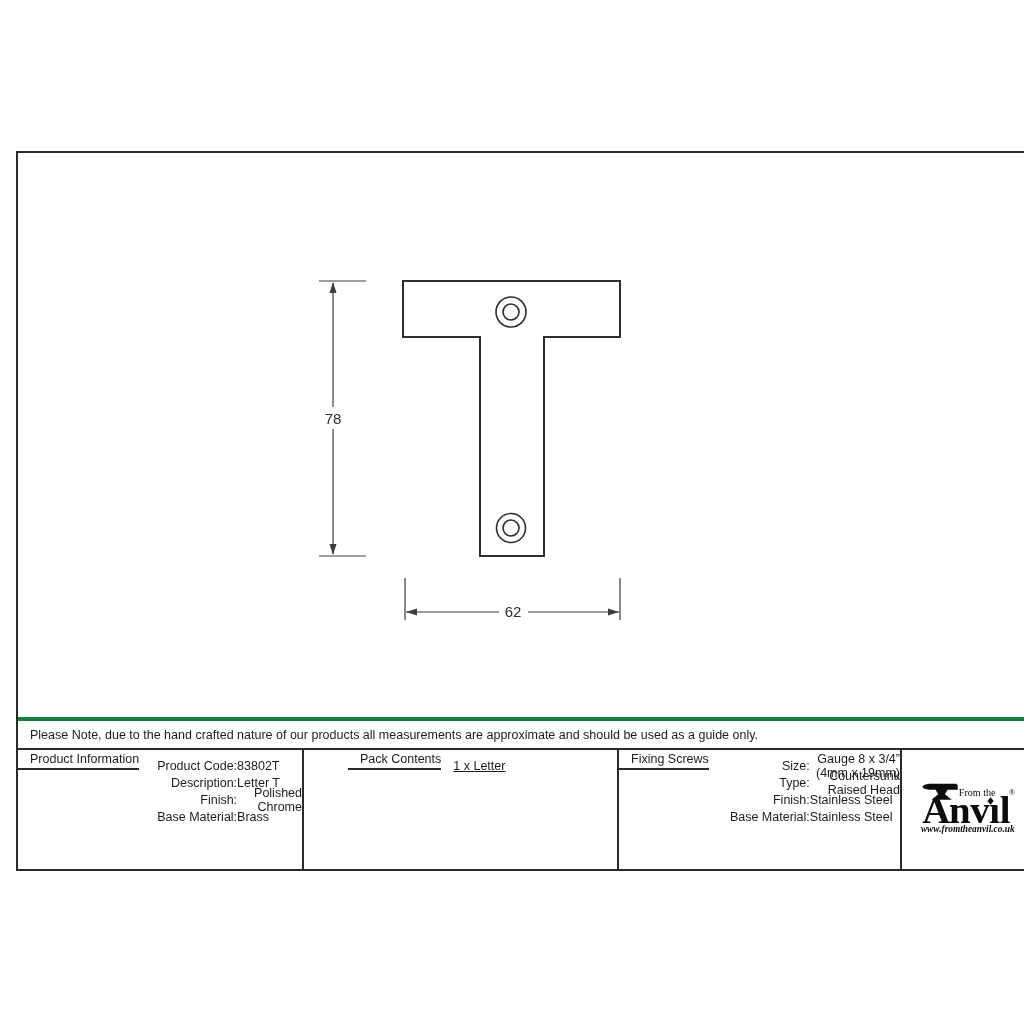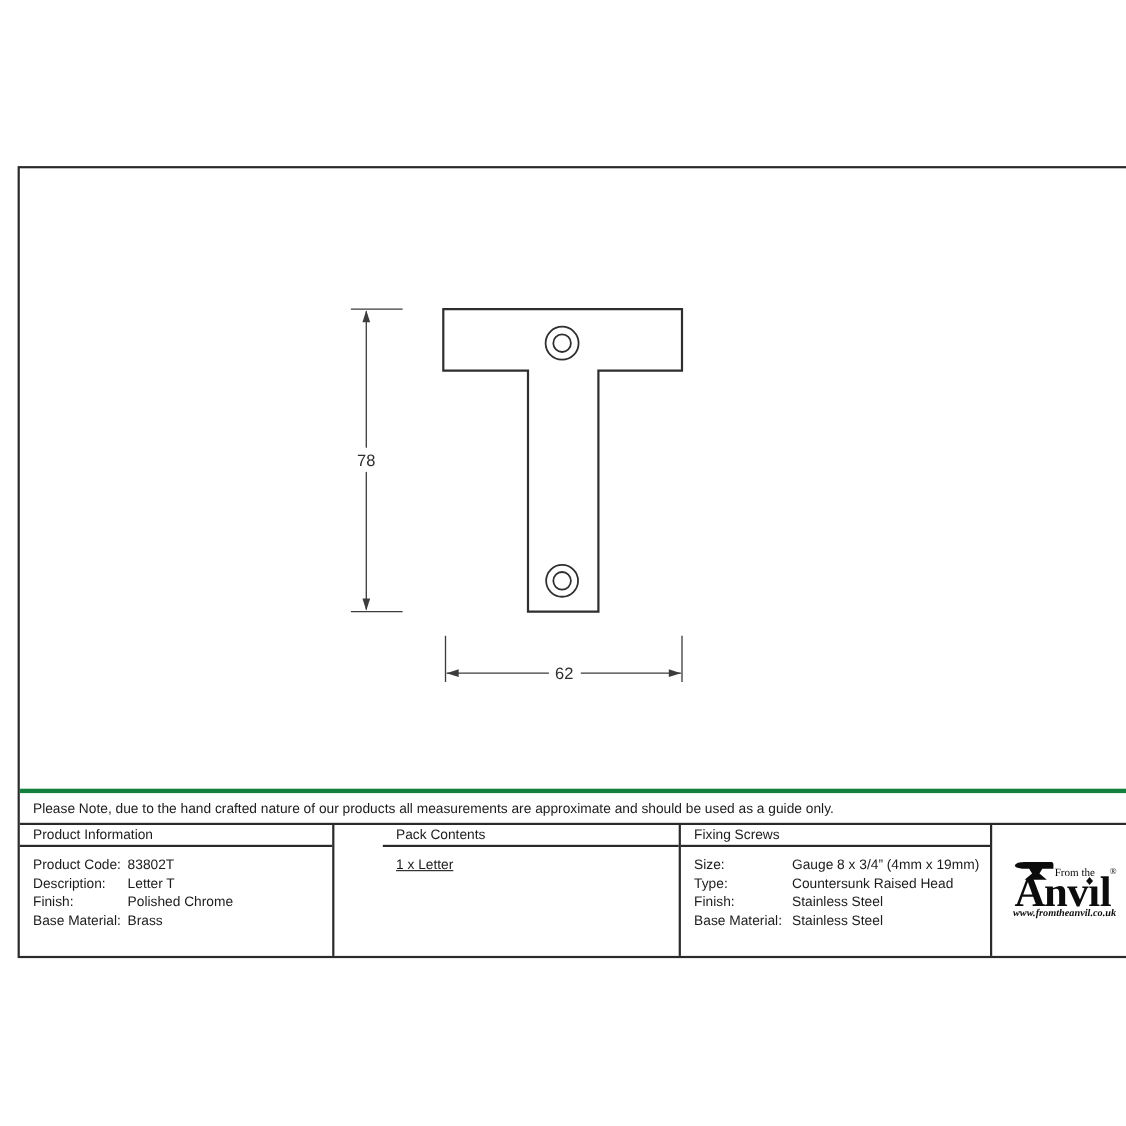--- a/index.html
+++ b/index.html
@@ -30,7 +30,7 @@
     border-top: 2px solid #2a2a2a;
     display: flex;
   }
-  .col { border-right: 2px solid #2a2a2a; display: flex; flex-direction: column; }
+  .col { border-right: 2px solid #2a2a2a; display: flex; flex-direction: row; }
   .col-product { width: 286px; }
   .col-pack    { width: 271px; margin-left: 44px; }
   .col-screws  { width: 283px; }

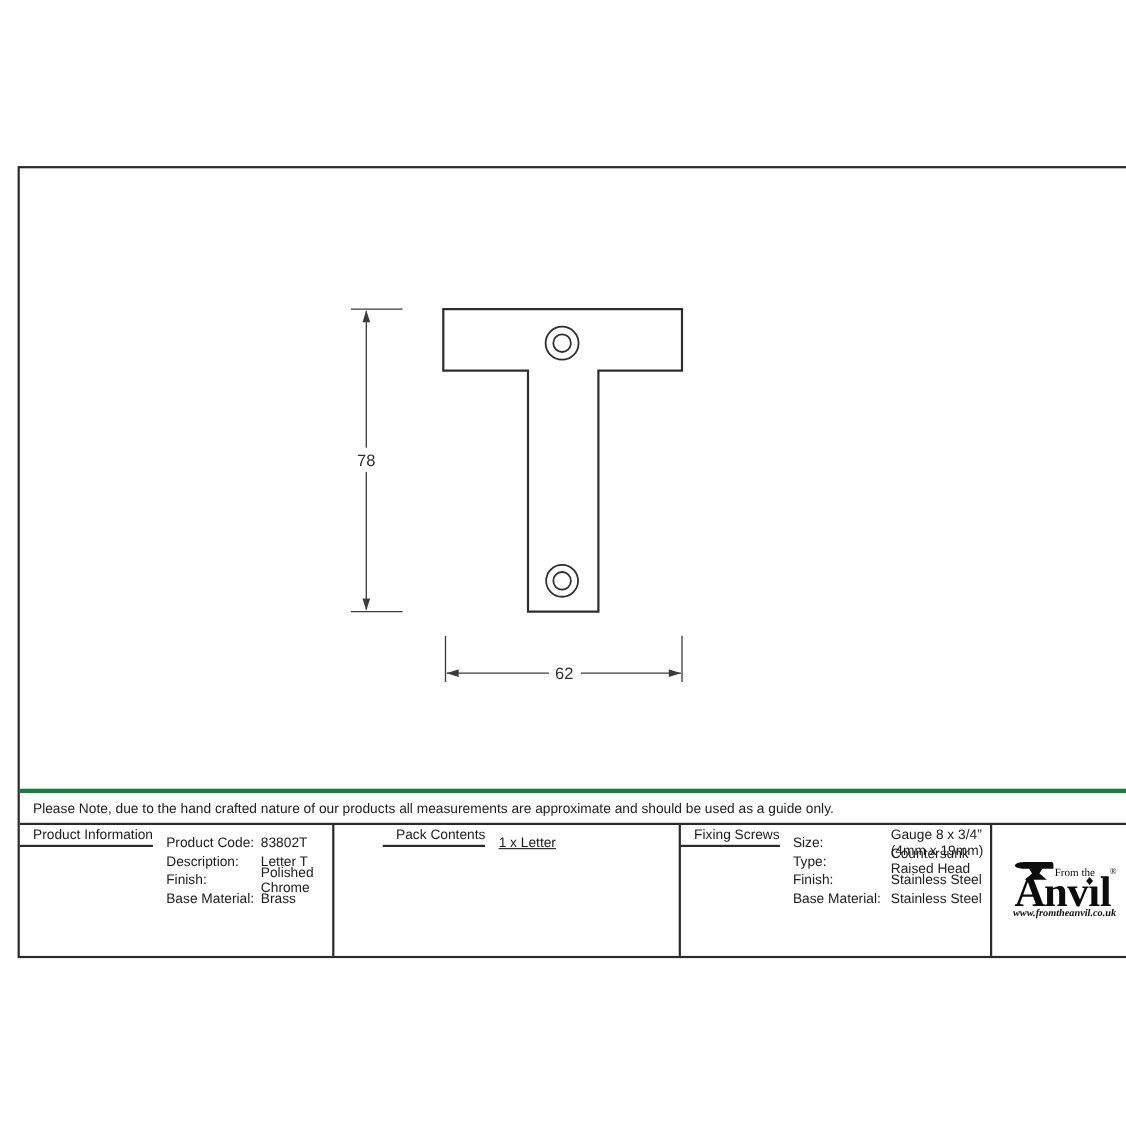--- a/index.html
+++ b/index.html
@@ -44,7 +44,7 @@
     font-size: 12.5px;
   }
   .col-body { padding: 7px 0 0 12px; font-size: 12.5px; }
-  .kv-row { display: flex; height: 17px; align-items: center; }
+  .kv-row { display: flex; height: 17px; align-items: center; text-align: right; }
   .kv-label { width: 86px; flex: none; }
   .kv-screws .kv-label { width: 89px; }
   .list-item { height: 17px; display: flex; align-items: center; text-decoration: underline; }

